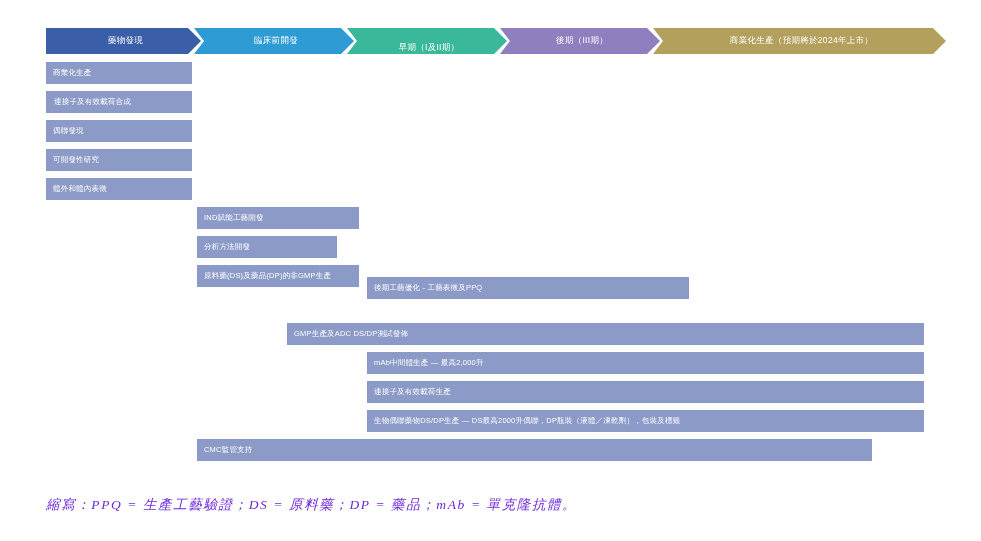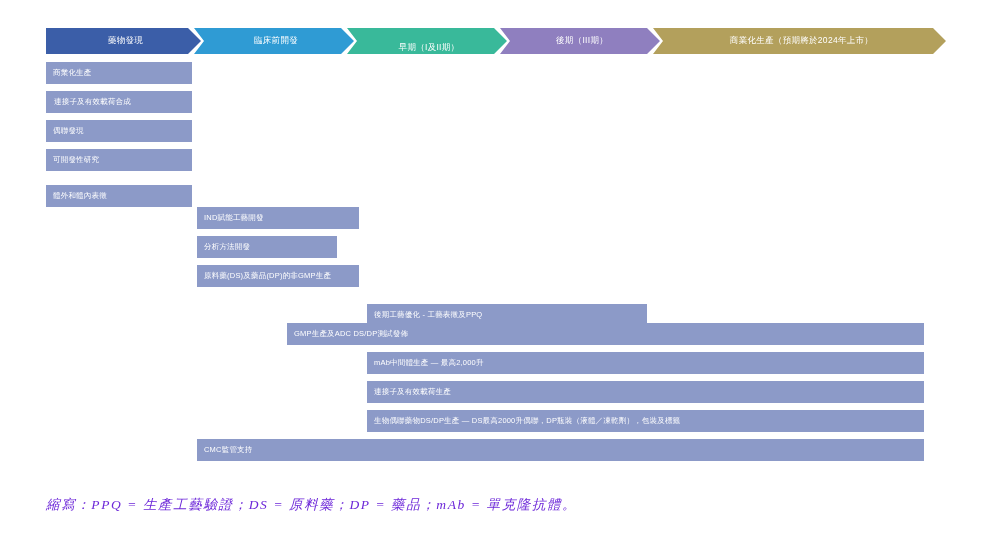--- a/index.html
+++ b/index.html
@@ -115,7 +115,7 @@
       <div class="bar" style="left: 46px; top: 149px; width: 146px; background: rgb(140, 154, 200);">
         <span class="bar-label">可開發性研究</span>
       </div>
-      <div class="bar" style="left: 46px; top: 178px; width: 146px; background: rgb(140, 154, 200); margin-top: 7px;">
+      <div class="bar" style="left: 46px; top: 178px; width: 146px; background: rgb(140, 154, 200);">
         <span class="bar-label">體外和體內表徵</span>
       </div>
       <div class="bar" style="left: 197px; top: 207px; width: 162px; background: rgb(140, 154, 200);">

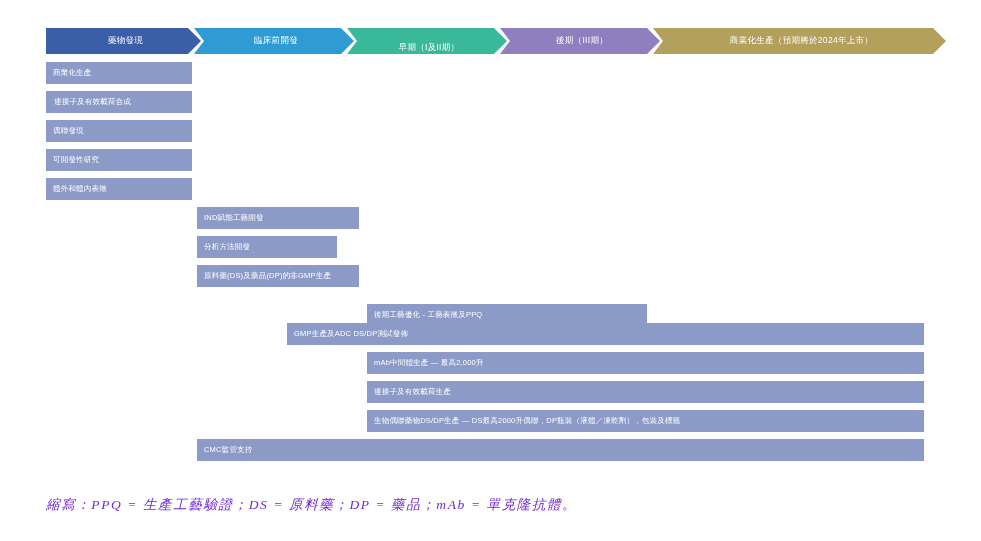--- a/index.html
+++ b/index.html
@@ -127,7 +127,7 @@
       <div class="bar" style="left: 197px; top: 265px; width: 162px; background: rgb(140, 154, 200);">
         <span class="bar-label">原料藥(DS)及藥品(DP)的非GMP生產</span>
       </div>
-      <div class="bar" style="left: 367px; top: 304px; width: 280px; background: rgb(140, 154, 200);">
+      <div class="bar" style="left: 367px; top: 277px; width: 322px; background: rgb(140, 154, 200);">
         <span class="bar-label">後期工藝優化 - 工藝表徵及PPQ</span>
       </div>
       <div class="bar" style="left: 287px; top: 323px; width: 637px; background: rgb(140, 154, 200);">

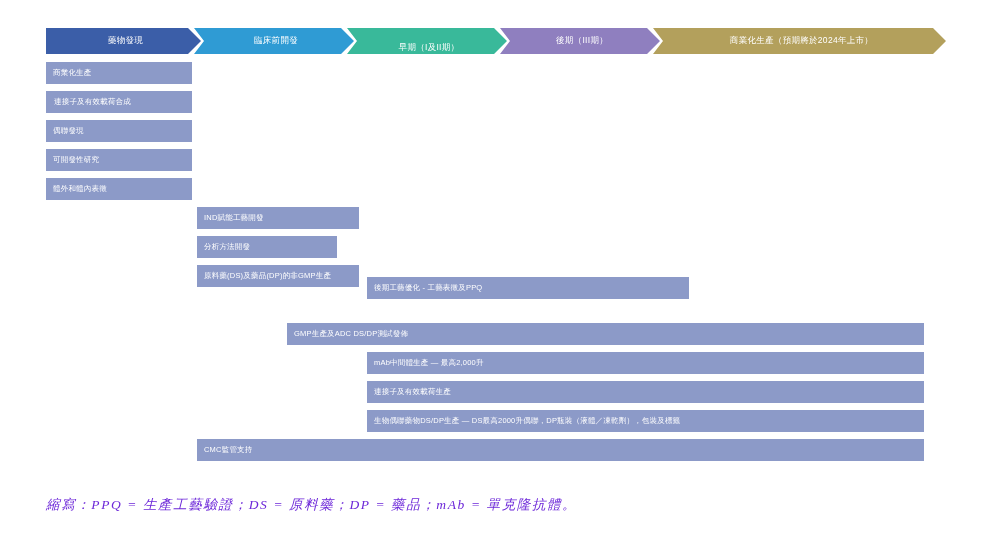--- a/index.html
+++ b/index.html
@@ -142,7 +142,7 @@
       <div class="bar" style="left: 367px; top: 410px; width: 557px; background: rgb(140, 154, 200);">
         <span class="bar-label">生物偶聯藥物DS/DP生產 — DS最高2000升偶聯，DP瓶裝（液體／凍乾劑），包裝及標籤</span>
       </div>
-      <div class="bar" style="left: 197px; top: 439px; width: 727px; background: rgb(140, 154, 200);">
+      <div class="bar" style="left: 197px; top: 439px; width: 675px; background: rgb(140, 154, 200);">
         <span class="bar-label">CMC監管支持</span>
       </div>
     </div>

